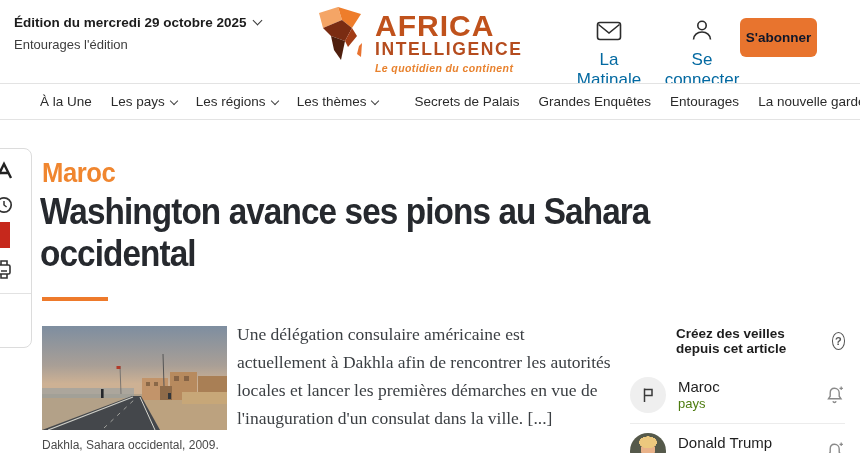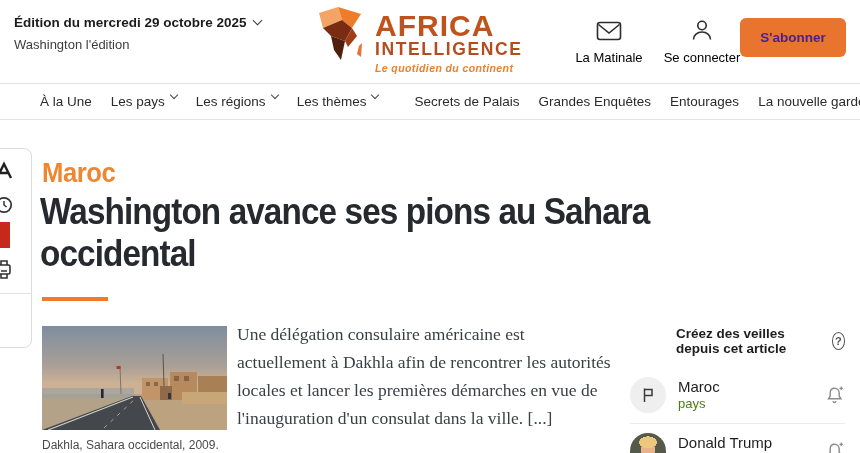--- a/index.html
+++ b/index.html
@@ -110,7 +110,7 @@
         <span>Édition du mercredi 29 octobre 2025</span>
         <span class="chev"></span>
       </div>
-      <div class="feuilleter">Washington l'édition</div>
+      <div class="feuilleter">Entourages l'édition</div>
     </div>
 
     <div class="logo">

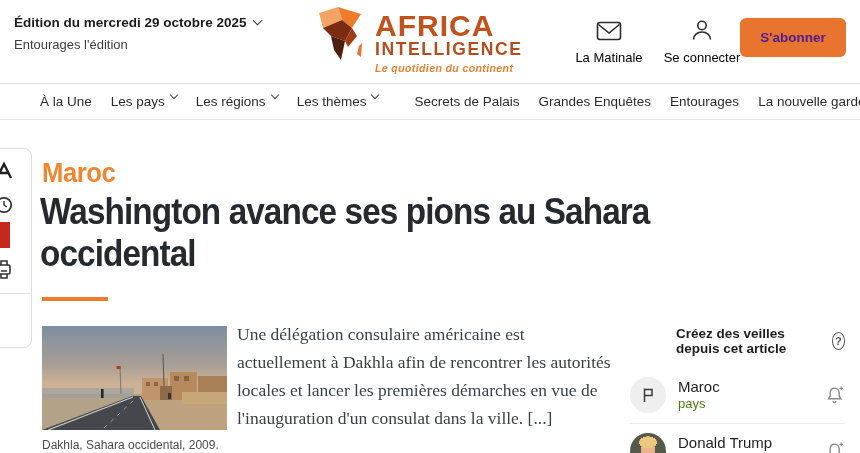--- a/index.html
+++ b/index.html
@@ -27,8 +27,8 @@
   .act-matinale { left:574px; top:21px; width:70px; }
   .act-login { left:652px; top:19px; width:84px;margin-left:8px; }
   .subscribe {
-    position:absolute; left:740px; top:18px; width:106px; height:39px;
-    background:#e8742e; border:none; border-radius:6px; color:#4c1d95;
+    position:absolute; left:740px; top:18px; width:77px; height:39px;
+    background:#e8742e; border:none; border-radius:6px; color:#0f172a;
     font-weight:700; font-size:13.5px; font-family:"Liberation Sans",sans-serif; cursor:pointer;
   }
 

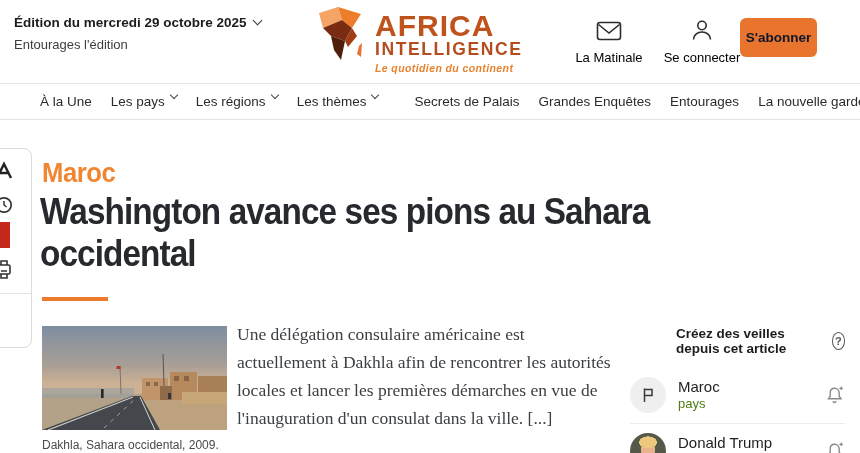--- a/index.html
+++ b/index.html
@@ -23,7 +23,7 @@
   .lt3 { font-size:10.5px; font-weight:700; font-style:italic; color:#e8822e; margin-top:3px; letter-spacing:0.4px; }
 
   .hdr-action { position:absolute; text-align:center; cursor:pointer; }
-  .hdr-action .lbl { font-size:13px; color:#000000; margin-top:5px; }
+  .hdr-action .lbl { font-size:17px; color:#0369a1; margin-top:5px; }
   .act-matinale { left:574px; top:21px; width:70px; }
   .act-login { left:652px; top:19px; width:84px;margin-left:8px; }
   .subscribe {

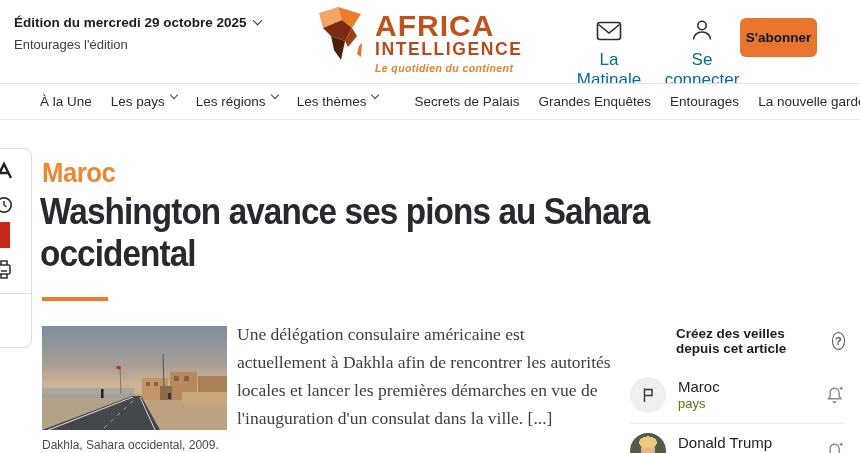--- a/index.html
+++ b/index.html
@@ -39,7 +39,7 @@
     display:flex; align-items:center; padding-left:40px;
     font-size:13.5px; color:#2b2b2b; background:#fff;
   }
-  .nav-item { display:inline-flex; gap:6px; margin-right:19px; cursor:pointer; white-space:nowrap; }
+  .nav-item { display:inline-flex; align-items:center; gap:6px; margin-right:19px; cursor:pointer; white-space:nowrap; }
   .nav-item .chev { border-color:#444; width:6px; height:6px; margin-top:-2px; }
   .nav-div { width:1px; align-self:stretch; background:#e3e3e3; margin-right:17px; }
 

